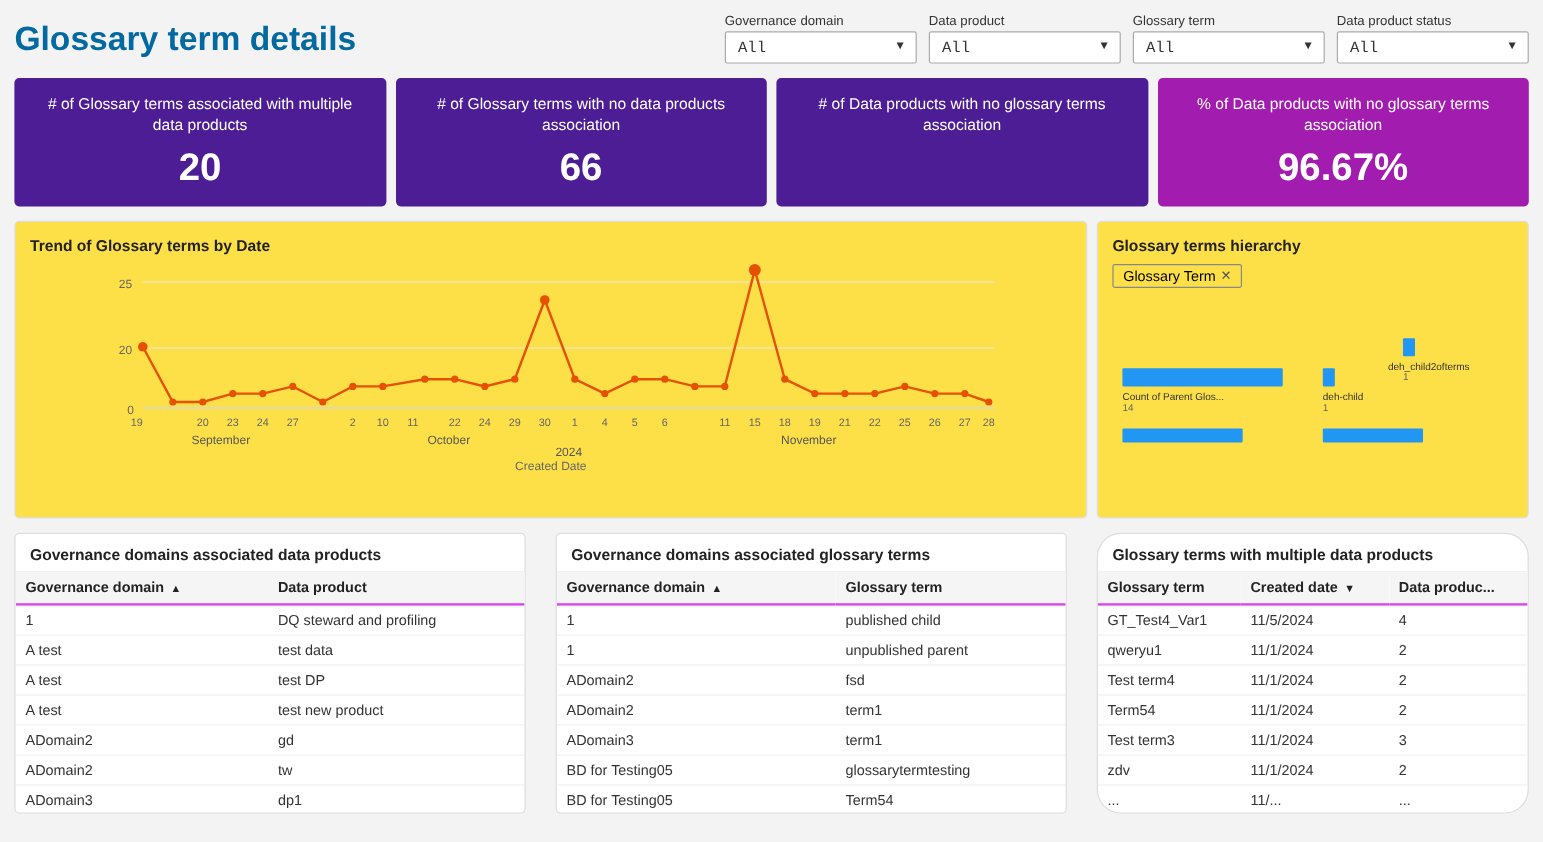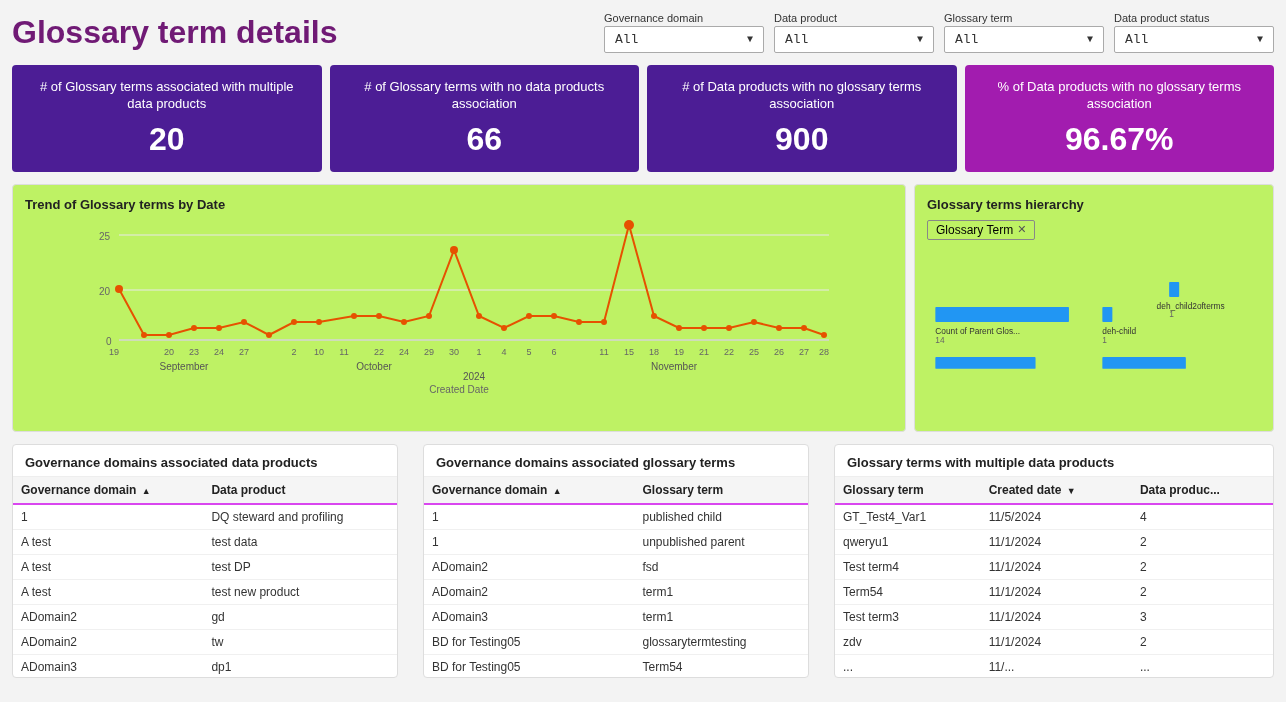--- a/index.html
+++ b/index.html
@@ -9,7 +9,7 @@
 
     
     .header { display: flex; align-items: center; justify-content: space-between; margin-bottom: 12px; }
-    .page-title { font-size: 32px; font-weight: 700; color: #701a75; }
+    .page-title { font-size: 28px; font-weight: 700; color: #0369a1; }
     .filters { display: flex; gap: 10px; }
     .filter-group { display: flex; flex-direction: column; }
     .filter-label { font-size: 11px; color: #333; margin-bottom: 2px; }

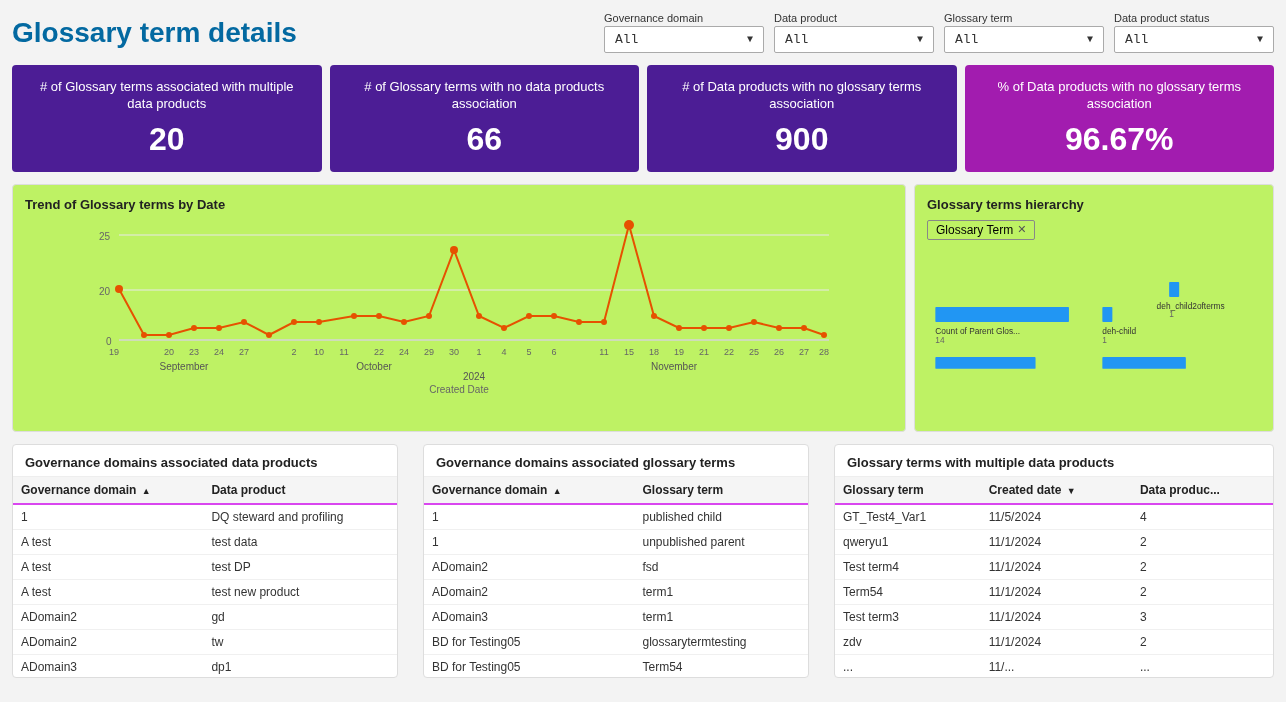--- a/index.html
+++ b/index.html
@@ -128,7 +128,6 @@
   </div>
       <div class="kpi-card">
     <div class="kpi-label"># of Data products with no glossary terms association</div>
-    <div class="kpi-value">900</div>
   </div>
       <div class="kpi-card dark">
     <div class="kpi-label">% of Data products with no glossary terms association</div>

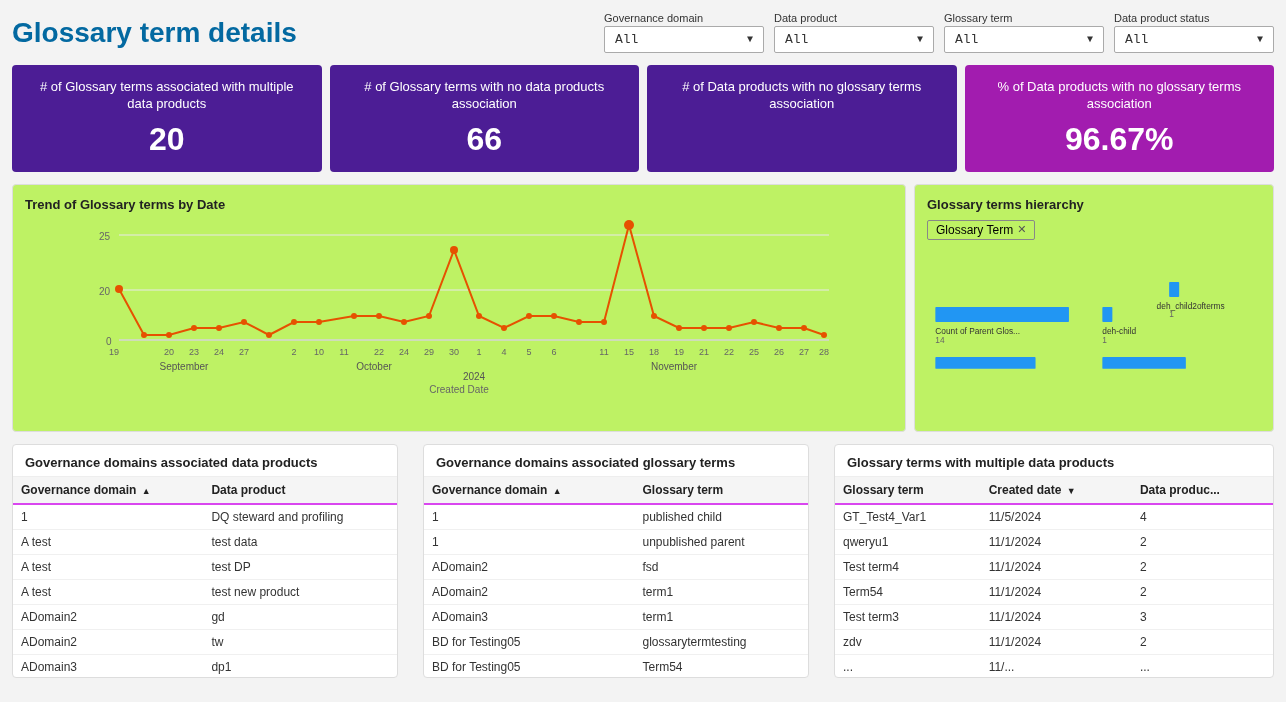--- a/index.html
+++ b/index.html
@@ -34,7 +34,7 @@
     
     .charts-row { display: flex; gap: 8px; margin-bottom: 12px; }
     .chart-panel {
-      background: #bef264; border: 1px solid #ddd; border-radius: 4px; padding: 12px;
+      background: #fde047; border: 1px solid #ddd; border-radius: 4px; padding: 12px;
     }
     .chart-panel.left { flex: 1; }
     .chart-panel.right { width: 360px; }

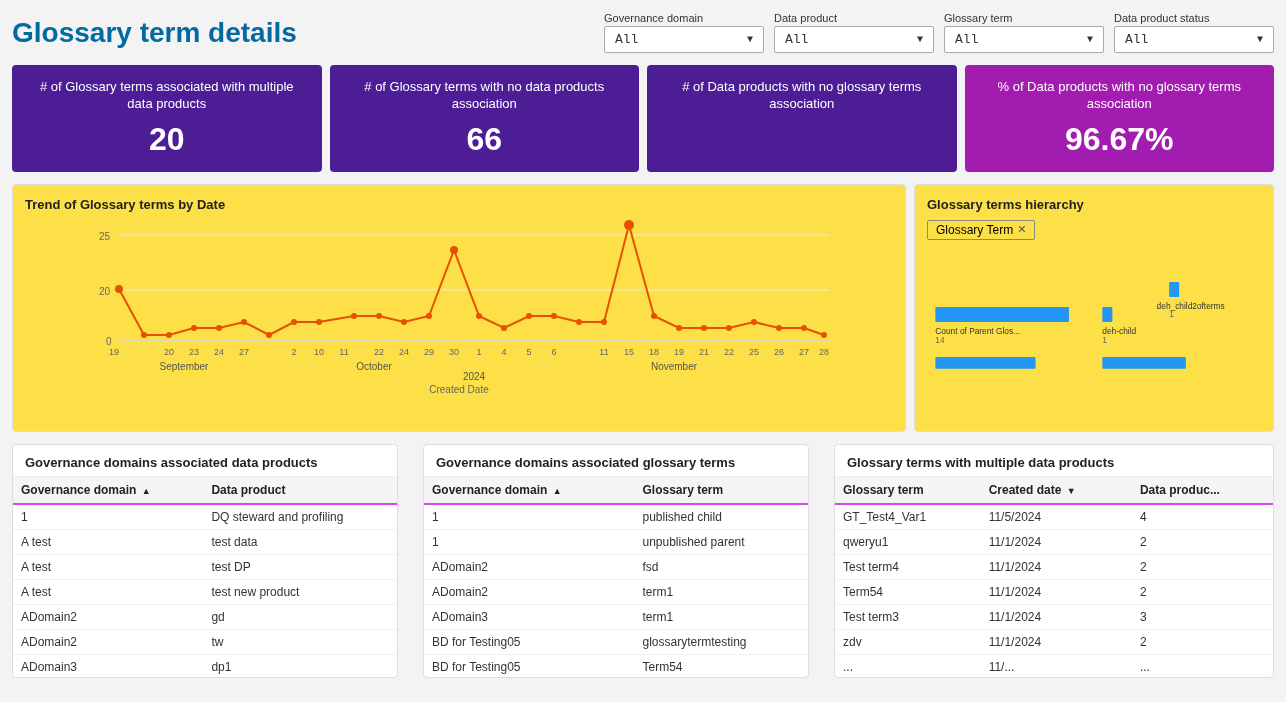--- a/index.html
+++ b/index.html
@@ -52,7 +52,7 @@
     }
     .table-panel.small { flex: 1; }
     .table-panel.medium { flex: 1; }
-    .table-panel.large { width: 440px; }
+    .table-panel.large { width: 360px; border-radius: 20px; }
     .table-panel-title { font-size: 13px; font-weight: 600; padding: 10px 12px 6px; color: #222; border-bottom: 1px solid #eee; }
     .data-table { width: 100%; border-collapse: collapse; }
     .data-table th {

